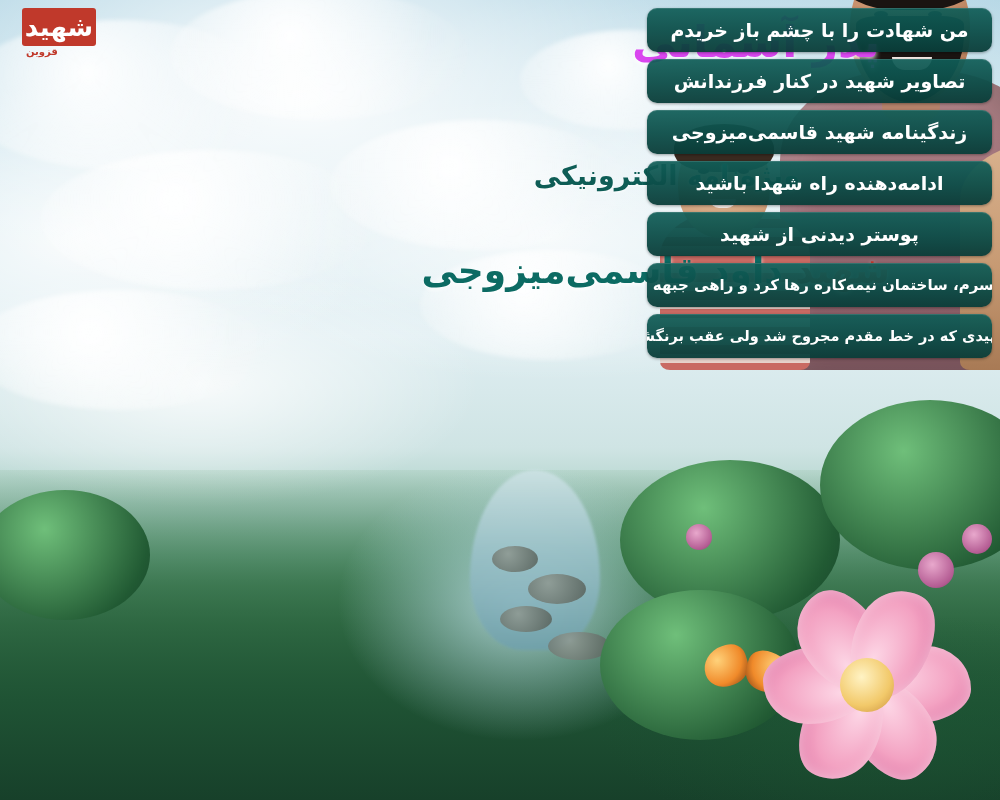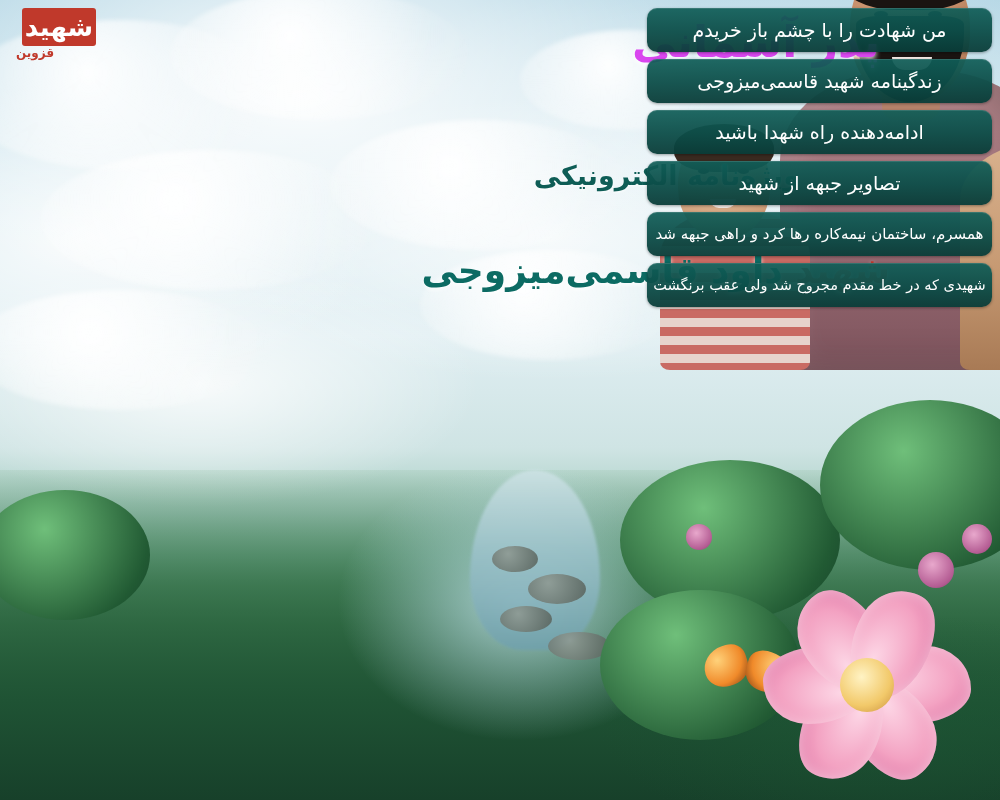--- a/index.html
+++ b/index.html
@@ -231,7 +231,7 @@
     background: linear-gradient(180deg, rgba(16,94,88,.93) 0%, rgba(12,77,72,.95) 55%, rgba(9,60,56,.95) 100%);
     color: #ffffff;
     font-size: 19px;
-    font-weight: normal;
+    font-weight: bold;
     display: flex;
     align-items: center;
     justify-content: center;

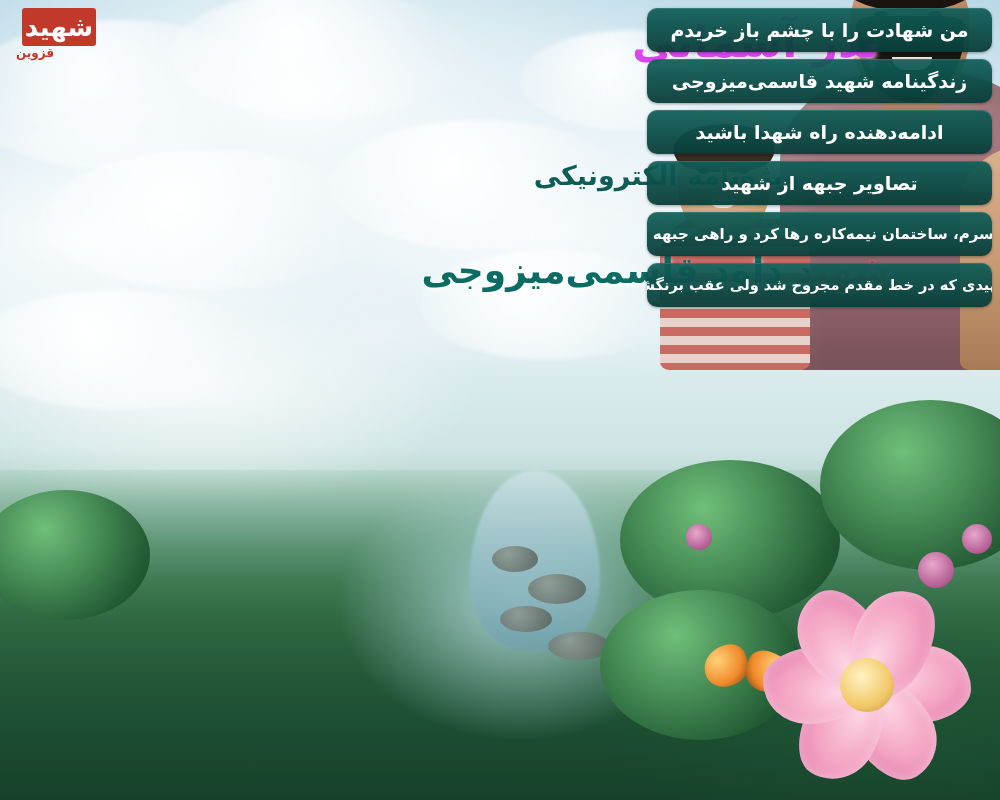--- a/index.html
+++ b/index.html
@@ -184,8 +184,8 @@
     font-family: "DejaVu Sans", sans-serif;
   }
   .logo-sub {
-    position: absolute; left: 8px; top: 46px;
-    color: #c0392b; font-size: 12px; font-weight: bold;
+    position: absolute; left: 18px; top: 46px;
+    color: #c0392b; font-size: 10px; font-weight: bold;
   }
 
   .title-main {

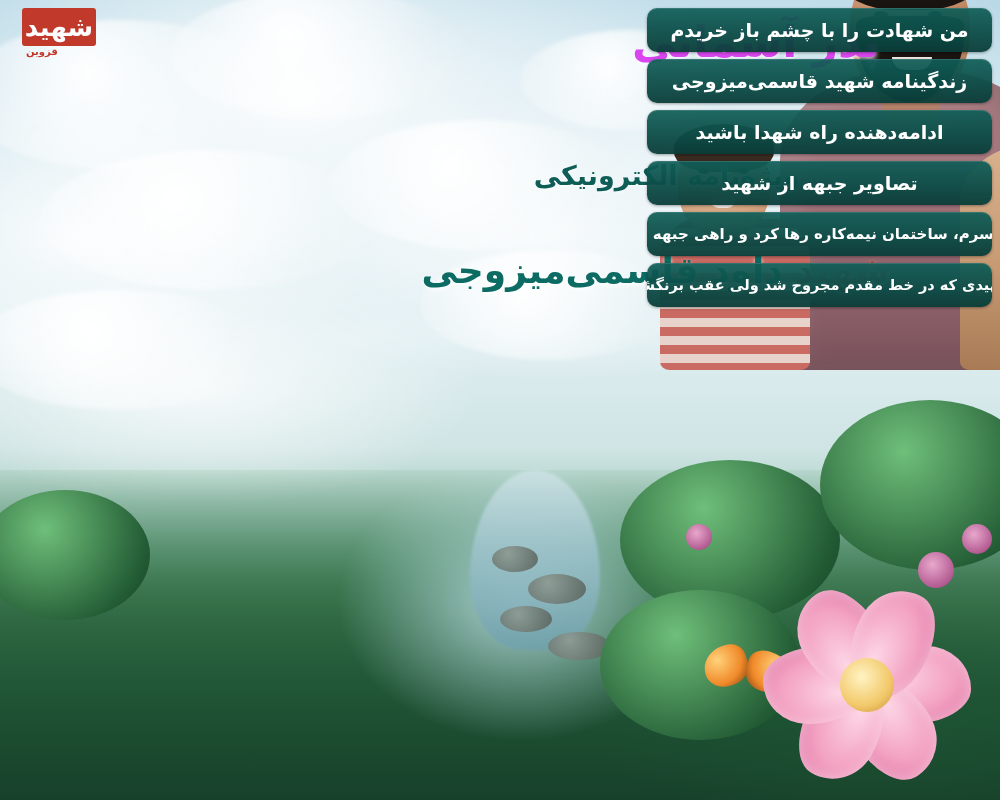--- a/index.html
+++ b/index.html
@@ -347,6 +347,9 @@
         <span>من شهادت را با چشم باز خریدم</span>
       </div>
     <div class="menu-item">
+        <span>تصاویر شهید در کنار فرزندانش</span>
+      </div>
+    <div class="menu-item">
         <span>زندگینامه شهید قاسمی‌میزوجی</span>
       </div>
     <div class="menu-item">

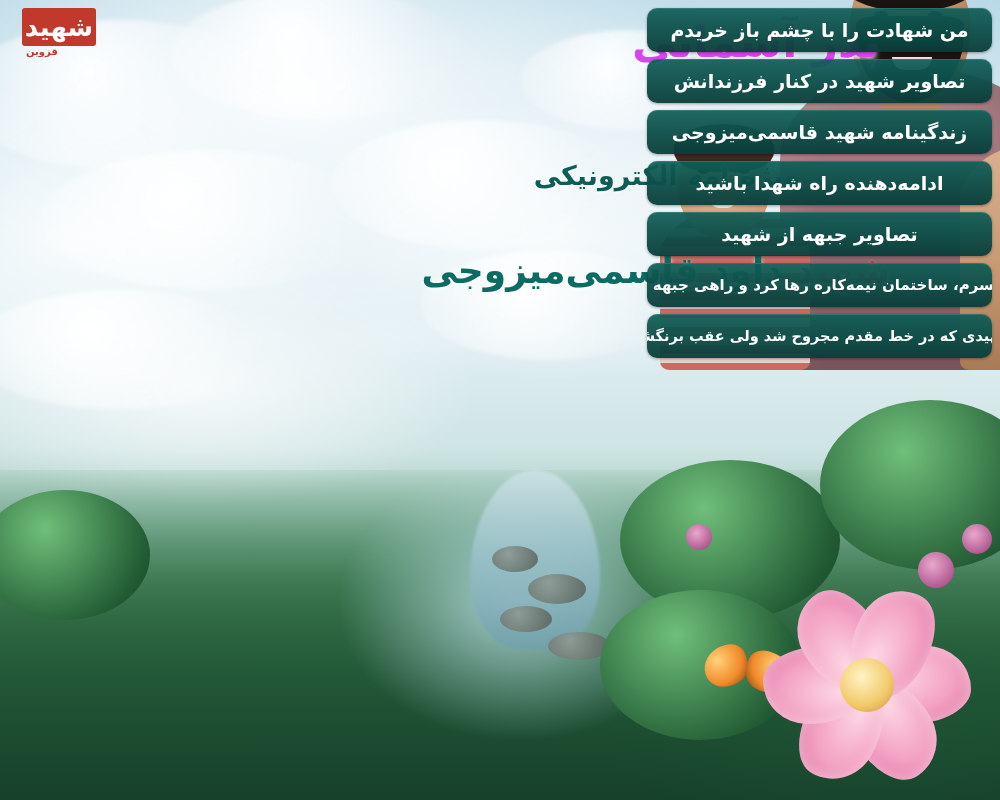--- a/index.html
+++ b/index.html
@@ -356,7 +356,7 @@
         <span>ادامه‌دهنده راه شهدا باشید</span>
       </div>
     <div class="menu-item">
-        <span>تصاویر جبهه از شهید</span>
+        <span>پوستر دیدنی از شهید</span>
       </div>
     <div class="menu-item small">
         <span>همسرم، ساختمان نیمه‌کاره رها کرد و راهی جبهه شد</span>

